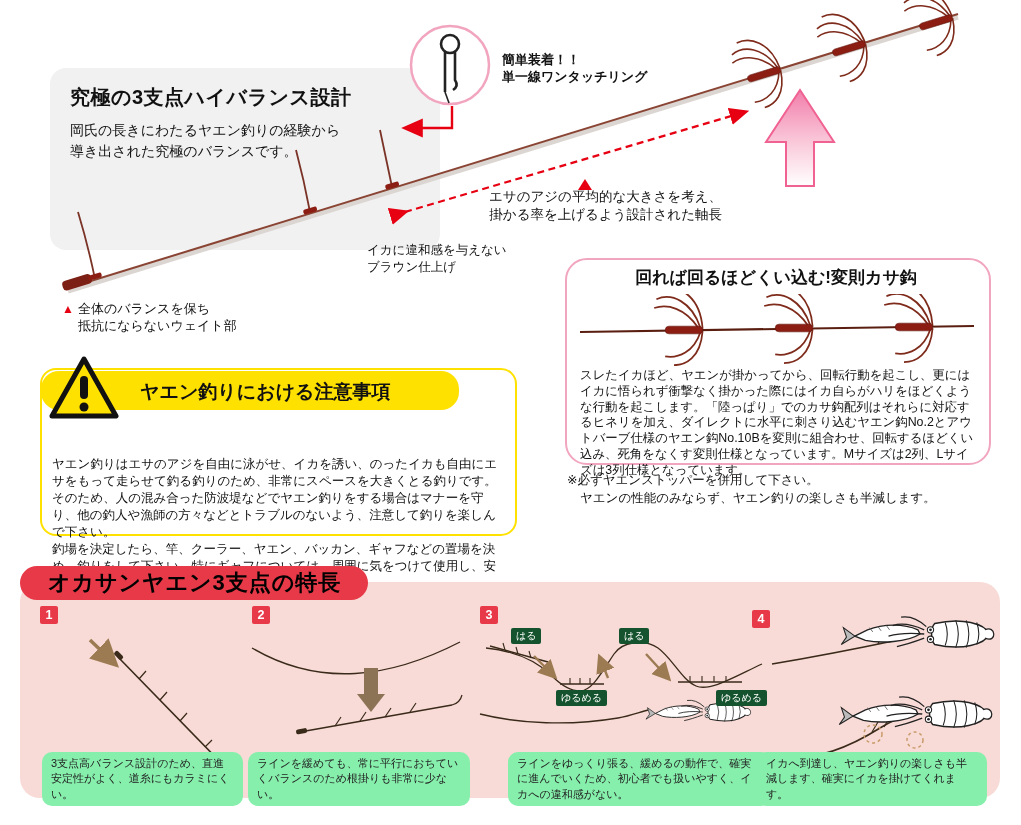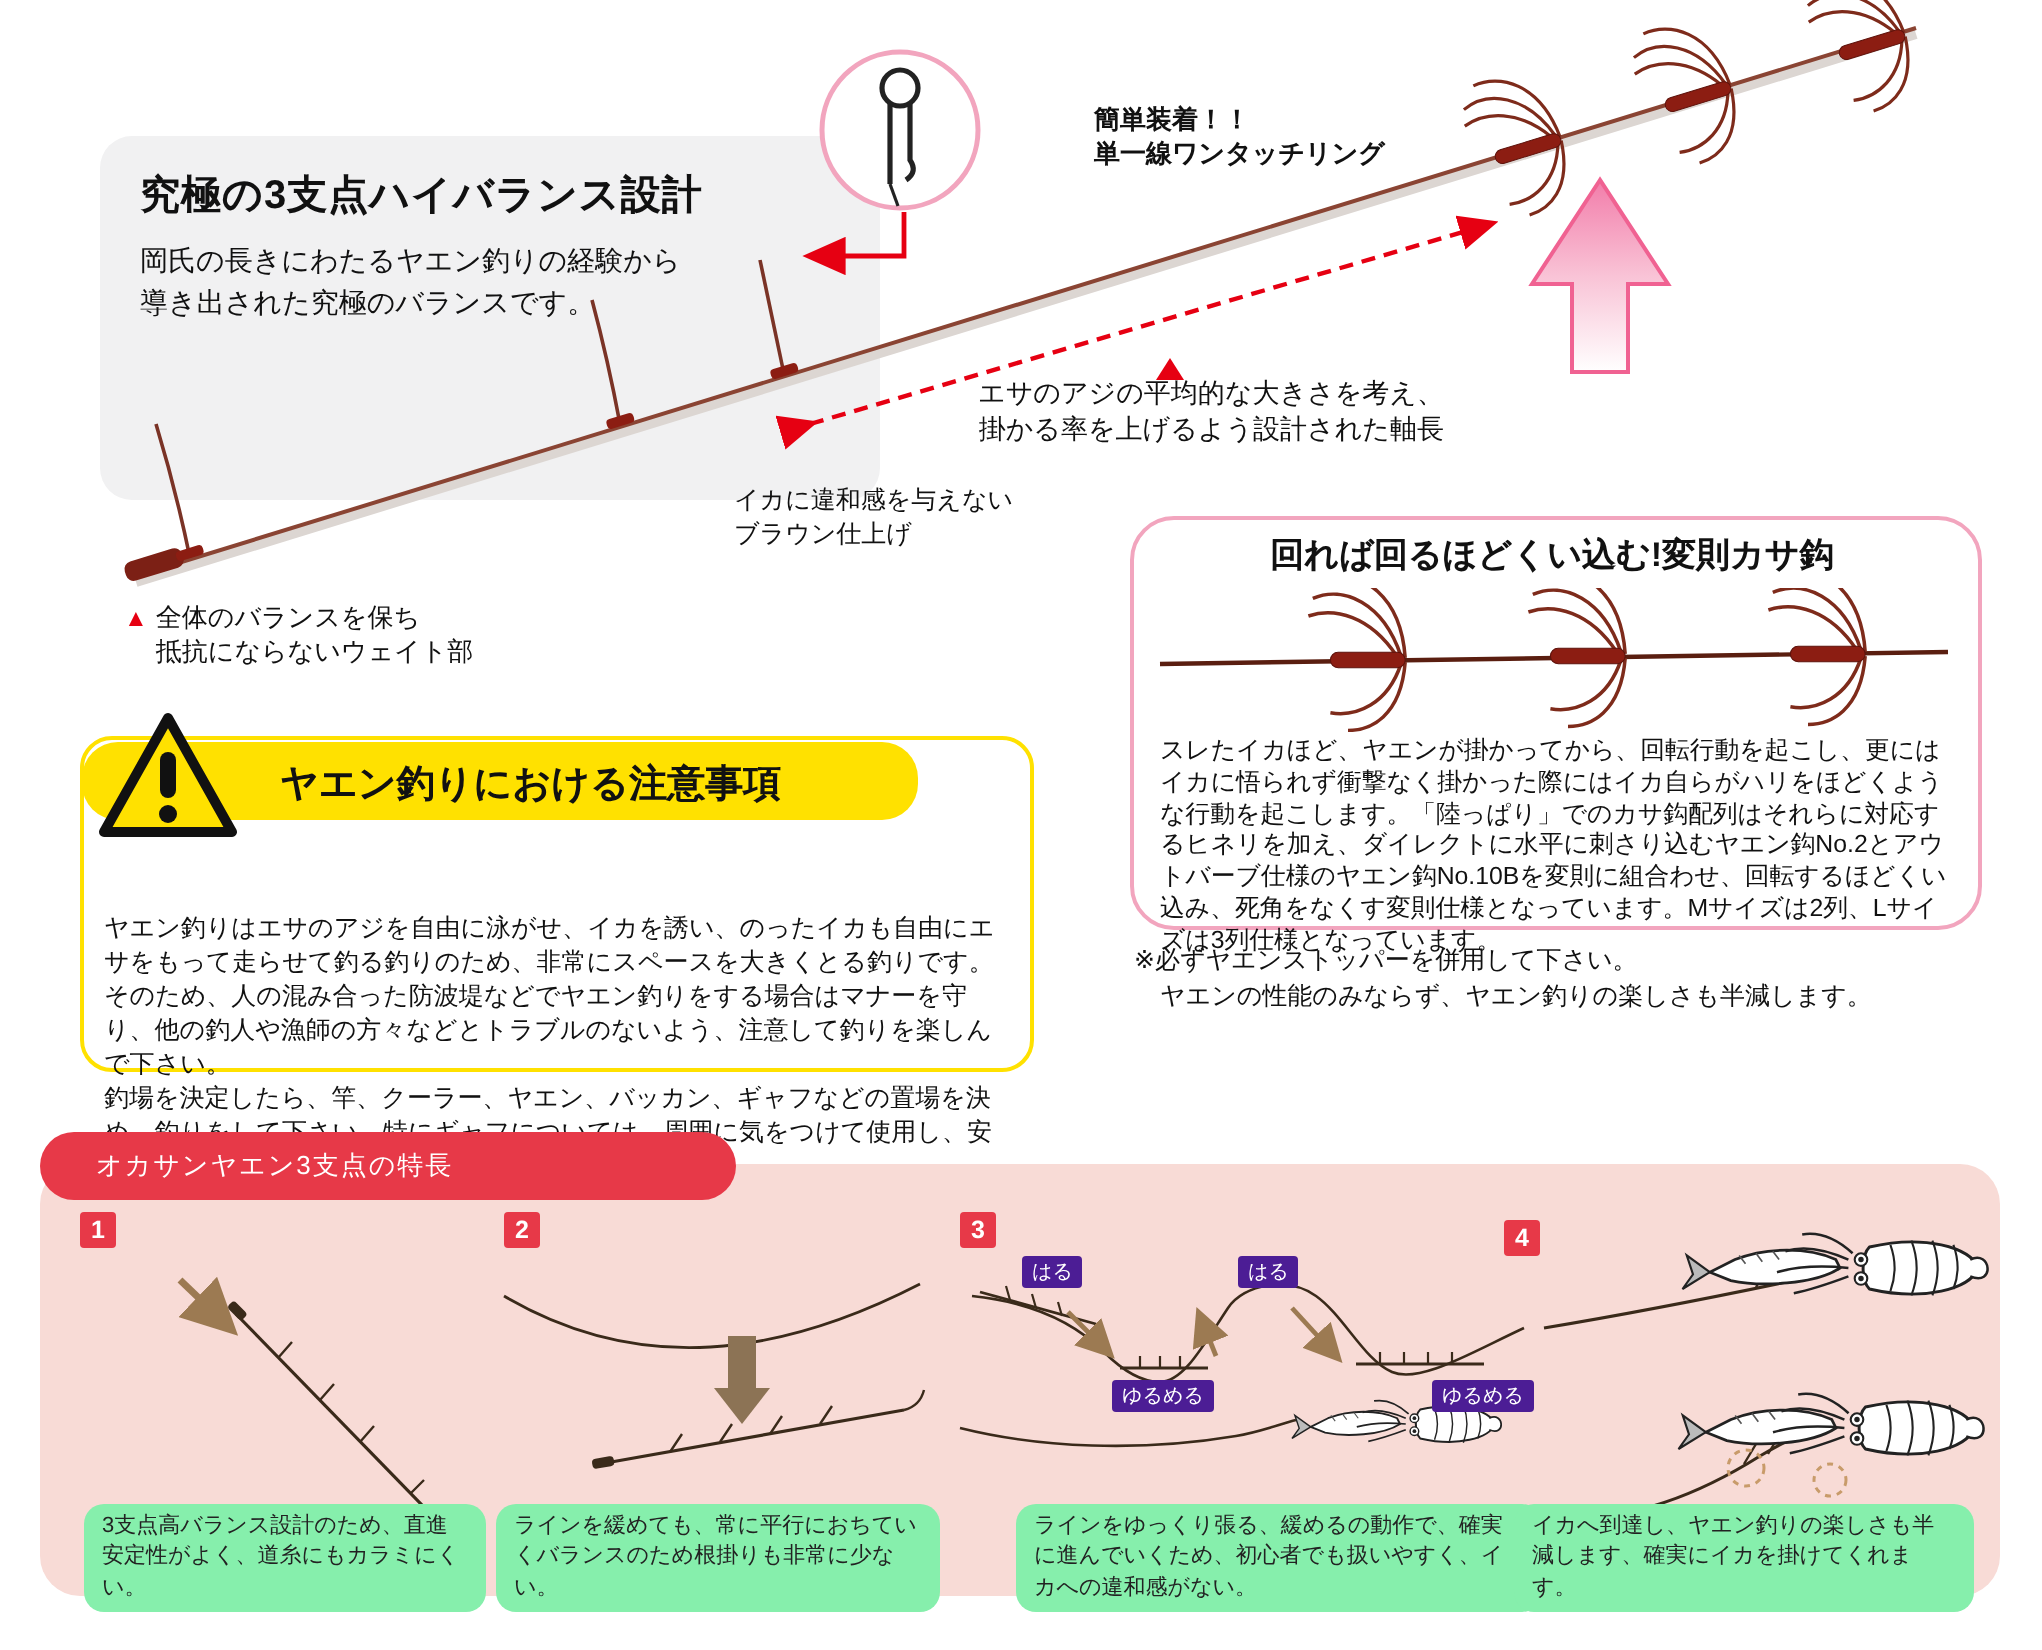--- a/index.html
+++ b/index.html
@@ -15,7 +15,7 @@
   .svg-kasa{left:570px;top:294px;width:416px;height:72px;z-index:3;pointer-events:none;}
   .svg-bottom{left:20px;top:582px;width:980px;height:216px;z-index:3;pointer-events:none;}
   
-  .ring-callout{left:502px;top:52px;font-size:13px;font-weight:bold;line-height:1.3;z-index:4;margin-left:45px;}
+  .ring-callout{left:502px;top:52px;font-size:13px;font-weight:bold;line-height:1.3;z-index:4;}
   .axis-callout{left:489px;top:188px;font-size:13.5px;line-height:1.3;z-index:4;text-align:right;}
   .brown-callout{left:367px;top:242px;font-size:12.5px;line-height:1.32;z-index:4;}
   .weight-callout{left:62px;top:301px;font-size:13px;line-height:1.3;z-index:4;display:flex;gap:4px;}

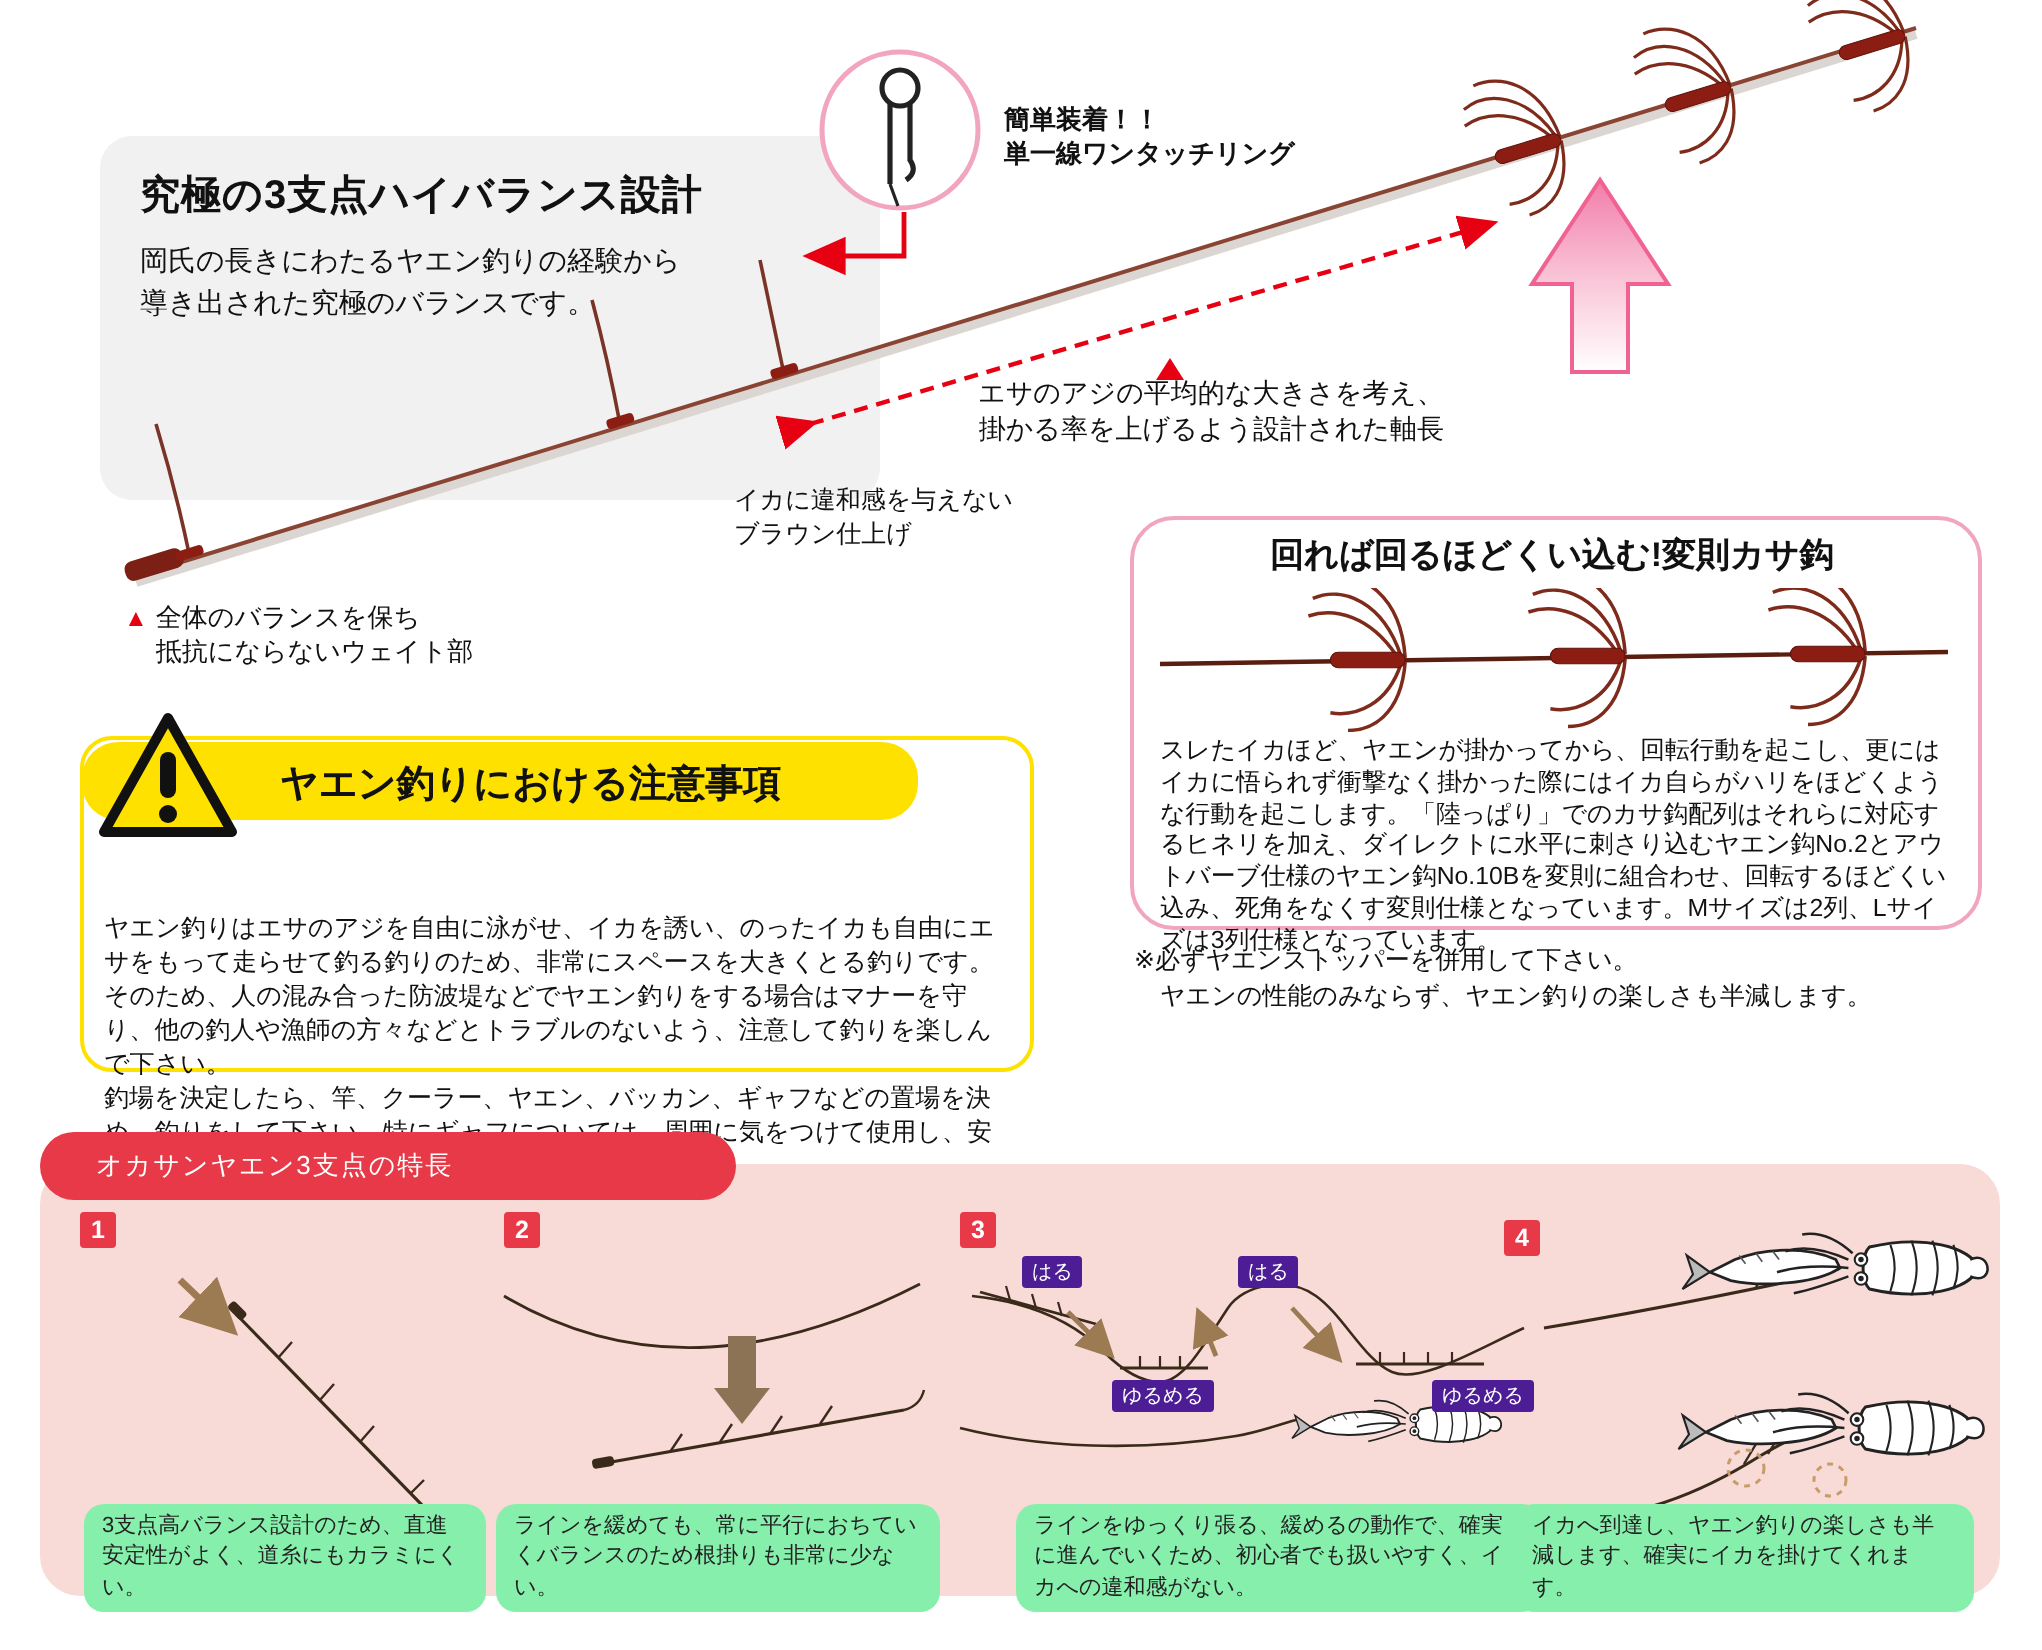--- a/index.html
+++ b/index.html
@@ -37,7 +37,7 @@
   .features-bg{left:20px;top:582px;width:980px;height:216px;background:#F8DBD6;border-radius:20px;z-index:1;}
   .features-banner{left:20px;top:566px;width:348px;height:34px;background:#E73948;border-radius:17px;z-index:4;
                    display:flex;align-items:center;padding-left:28px;box-sizing:border-box;}
-  .features-title{color:#ffffff;font-size:13px;font-weight:normal;letter-spacing:1px;}
+  .features-title{color:#000000;font-size:22px;font-weight:bold;letter-spacing:1px;}
   .num-badge{width:18px;height:18px;background:#E73948;color:#fff;font-size:12.5px;font-weight:bold;
              display:flex;align-items:center;justify-content:center;border-radius:2px;z-index:5;}
   .caption{background:#86efac;border-radius:10px;padding:4px 9px;font-size:11px;line-height:1.4;color:#222;z-index:5;box-sizing:border-box;}

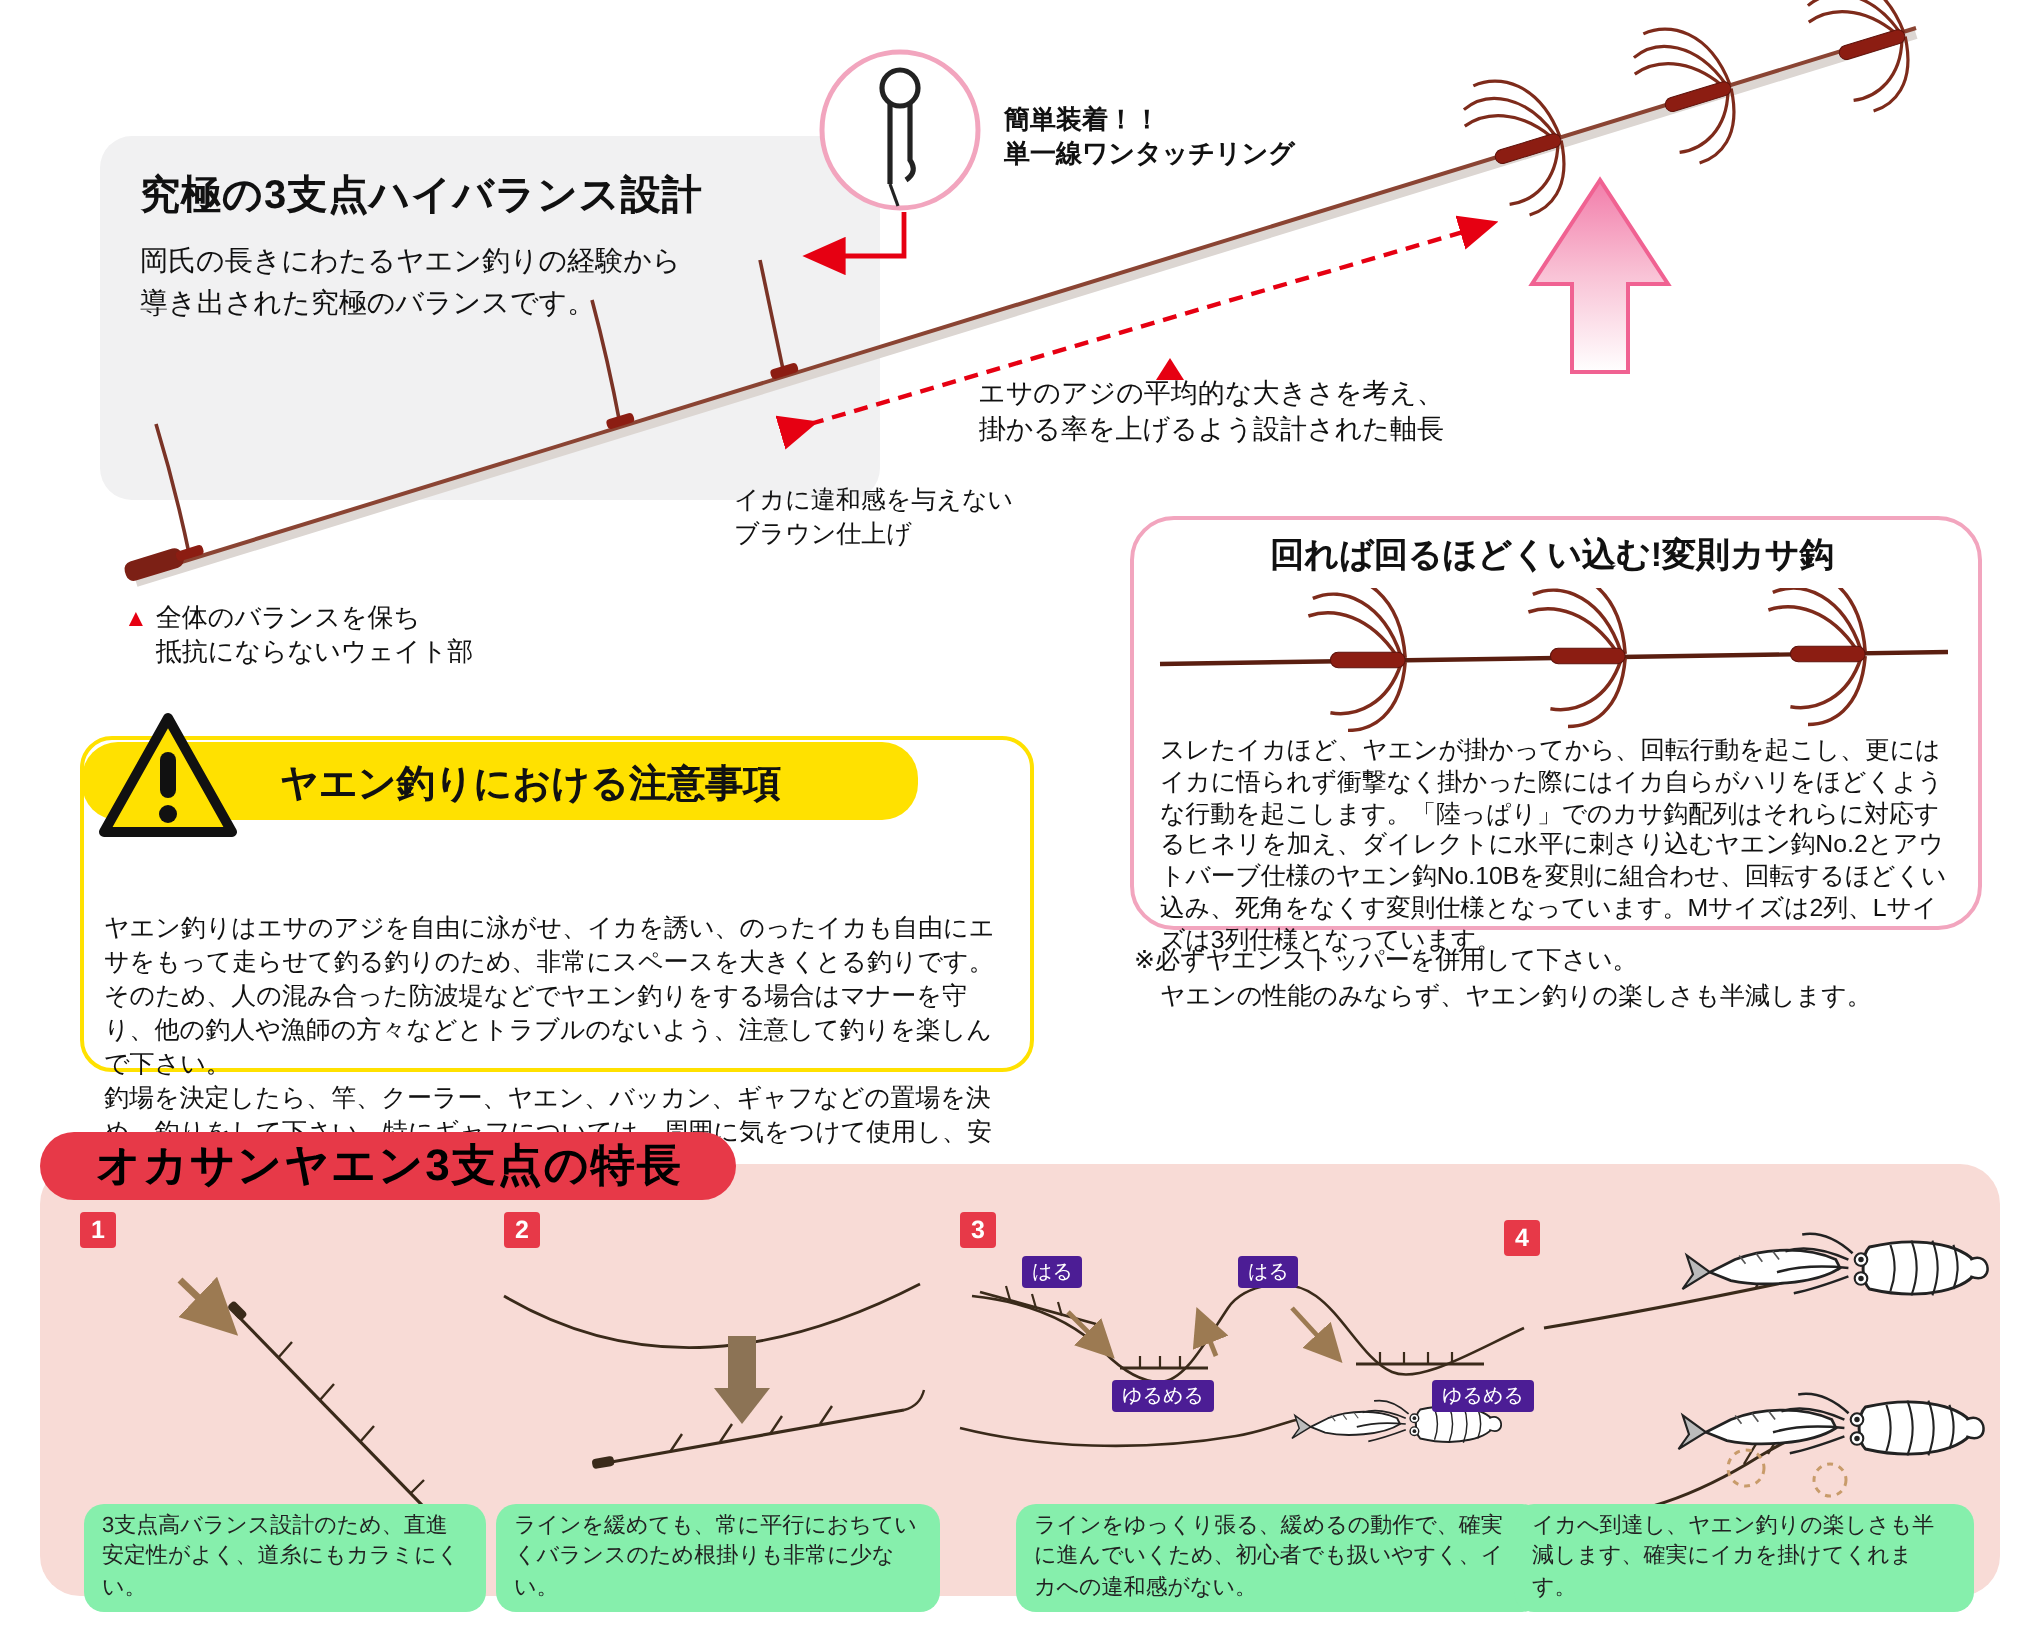--- a/index.html
+++ b/index.html
@@ -41,7 +41,7 @@
   .num-badge{width:18px;height:18px;background:#E73948;color:#fff;font-size:12.5px;font-weight:bold;
              display:flex;align-items:center;justify-content:center;border-radius:2px;z-index:5;}
   .caption{background:#86efac;border-radius:10px;padding:4px 9px;font-size:11px;line-height:1.4;color:#222;z-index:5;box-sizing:border-box;}
-  .tension-label{background:#4c1d95;color:#fff;font-size:10px;padding:1px 5px;border-radius:2px;z-index:6;}
+  .tension-label{background:#14532d;color:#fff;font-size:10px;padding:1px 5px;border-radius:2px;z-index:6;}
 </style>
 </head>
 <body>

